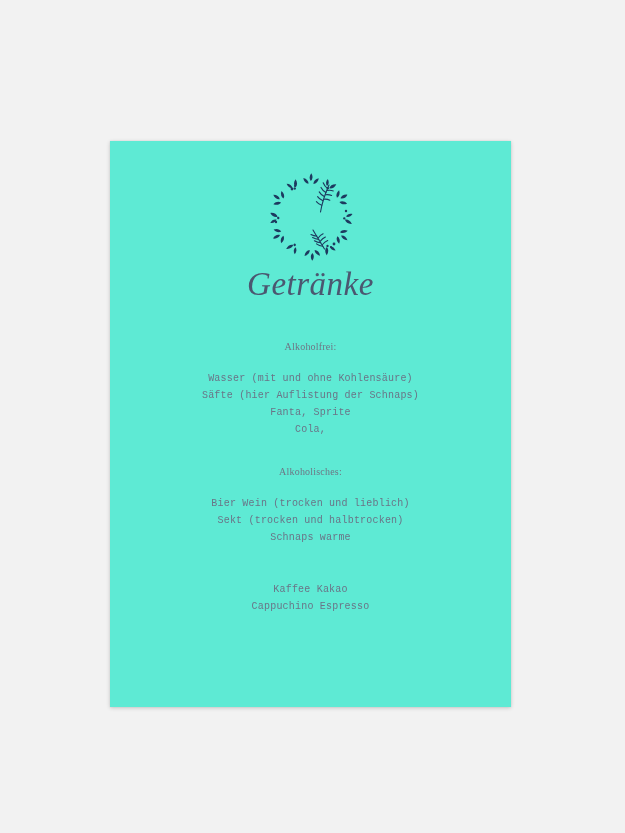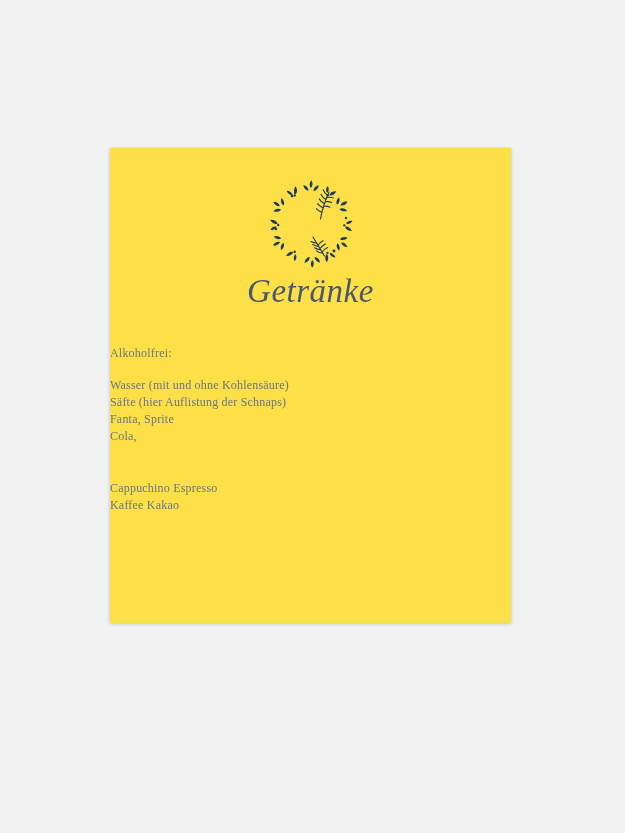--- a/index.html
+++ b/index.html
@@ -14,10 +14,10 @@
   .card {
     position: absolute;
     left: 110px;
-    top: 148px;
+    top: 141px;
     width: 401px;
-    height: 475px;
-    background: #fde047;
+    height: 566px;
+    background: #5eead4;
     box-shadow: 0 1px 4px rgba(0,0,0,0.18), 0 0 1px rgba(0,0,0,0.10);
   }
   .wreath {

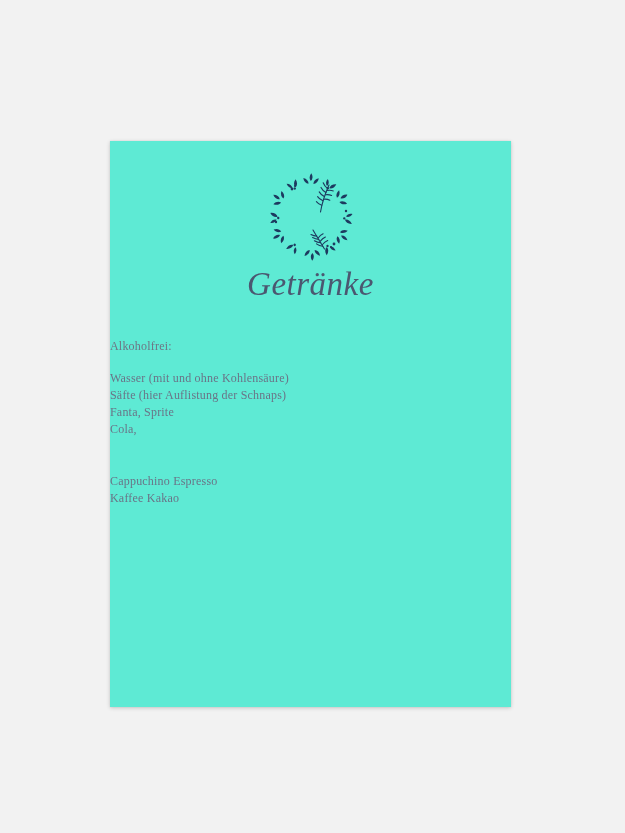--- a/index.html
+++ b/index.html
@@ -46,7 +46,8 @@
     top: 197px;
     left: 0;
     right: 0;
-    font-size: 12px;
+    text-align: center;
+    font-size: 10px;
     line-height: 17px;
     letter-spacing: 0.2px;
   }

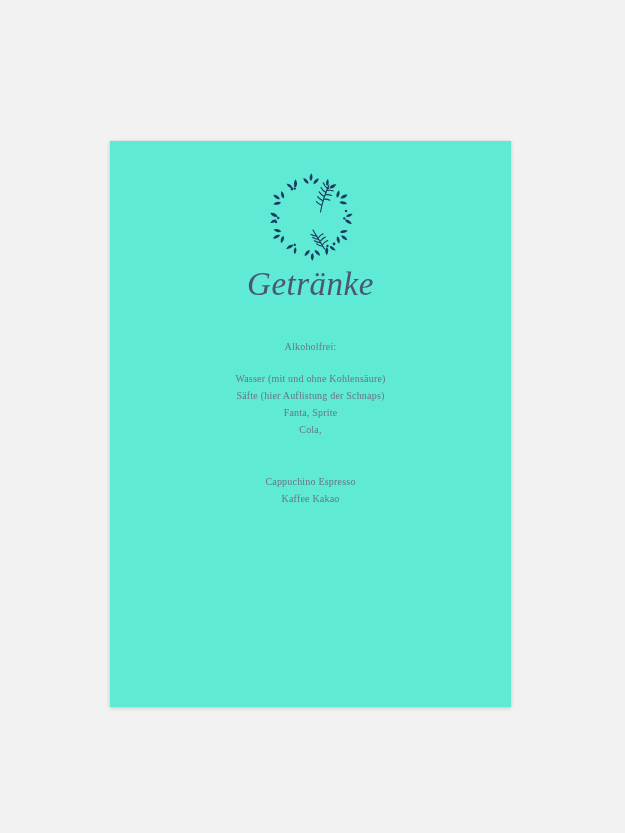--- a/index.html
+++ b/index.html
@@ -61,6 +61,7 @@
   .line {
     margin: 0;
     color: #6a7487;
+    font-family: Liberation Mono, monospace;
   }
 </style>
 </head>

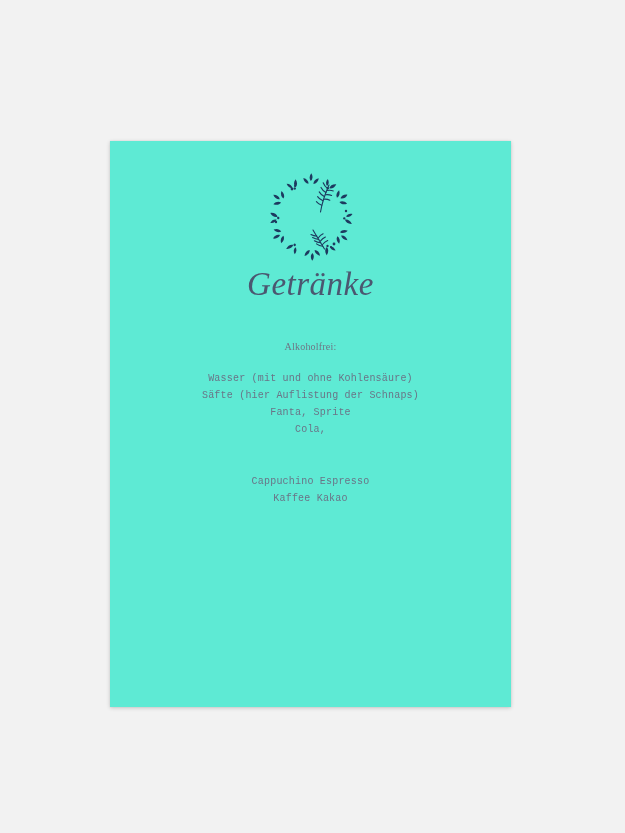--- a/index.html
+++ b/index.html
@@ -139,6 +139,12 @@
         <p class="line">Cola,</p>
       </section>
 
+      <section class="sec sec-2">
+        <p class="heading">Alkoholisches:</p>
+        <p class="line">Bier Wein (trocken und lieblich)</p>
+        <p class="line">Sekt (trocken und halbtrocken)</p>
+        <p class="line">Schnaps warme</p>
+      </section>
 
       <section class="sec sec-3">
         <p class="line">Cappuchino Espresso</p>

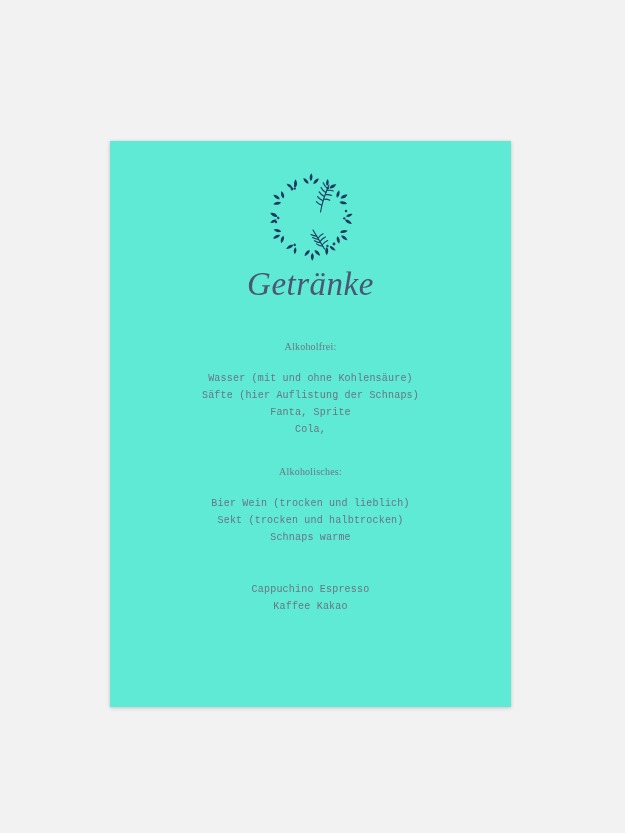--- a/index.html
+++ b/index.html
@@ -147,8 +147,8 @@
       </section>
 
       <section class="sec sec-3">
+        <p class="line">Kaffee Kakao</p>
         <p class="line">Cappuchino Espresso</p>
-        <p class="line">Kaffee Kakao</p>
       </section>
 
     </div>

